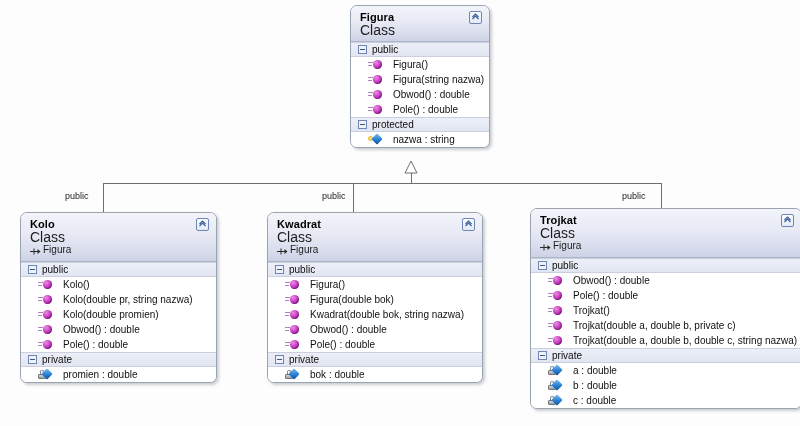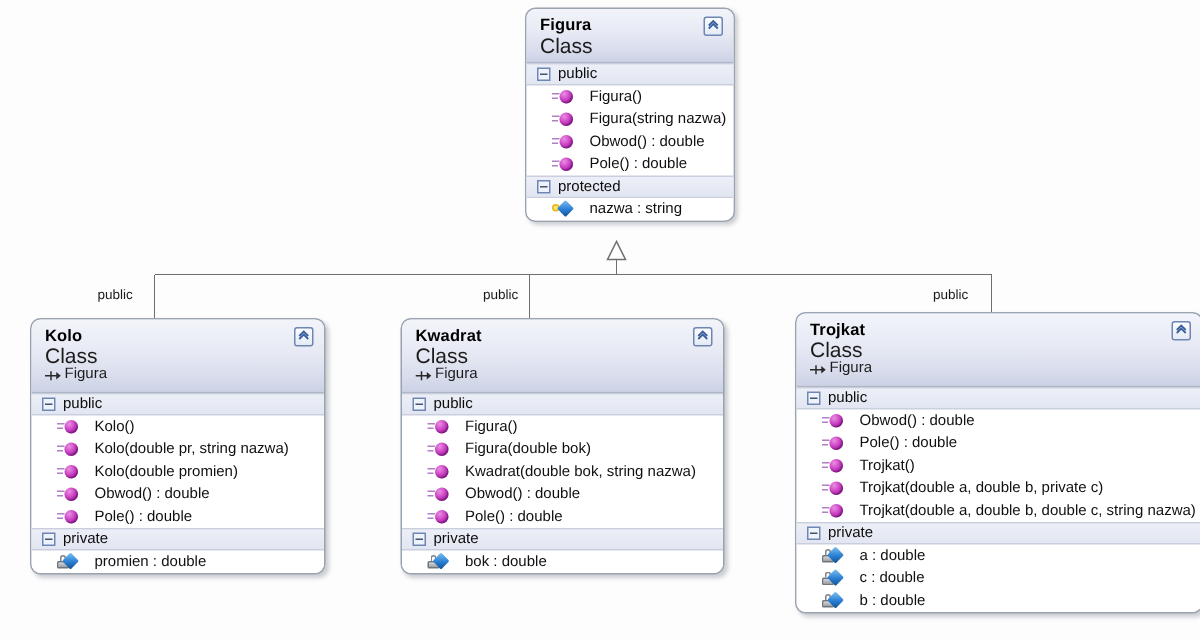--- a/index.html
+++ b/index.html
@@ -573,7 +573,7 @@
             </span>
             <span class="diamond"></span>
           </span>
-          <span class="m-label">c : double</span>
+          <span class="m-label">b : double</span>
         </div>
         <div class="member-row">
           <span class="ico ico-field">
@@ -583,7 +583,7 @@
             </span>
             <span class="diamond"></span>
           </span>
-          <span class="m-label">b : double</span>
+          <span class="m-label">c : double</span>
         </div>
       </div>
   </div>

